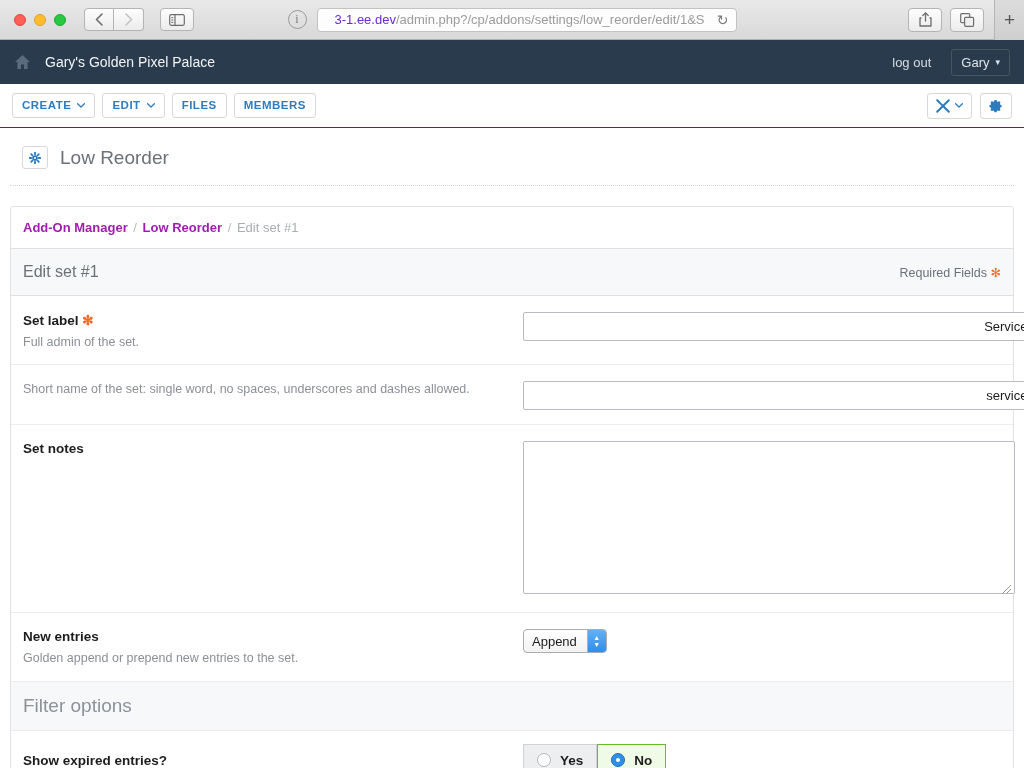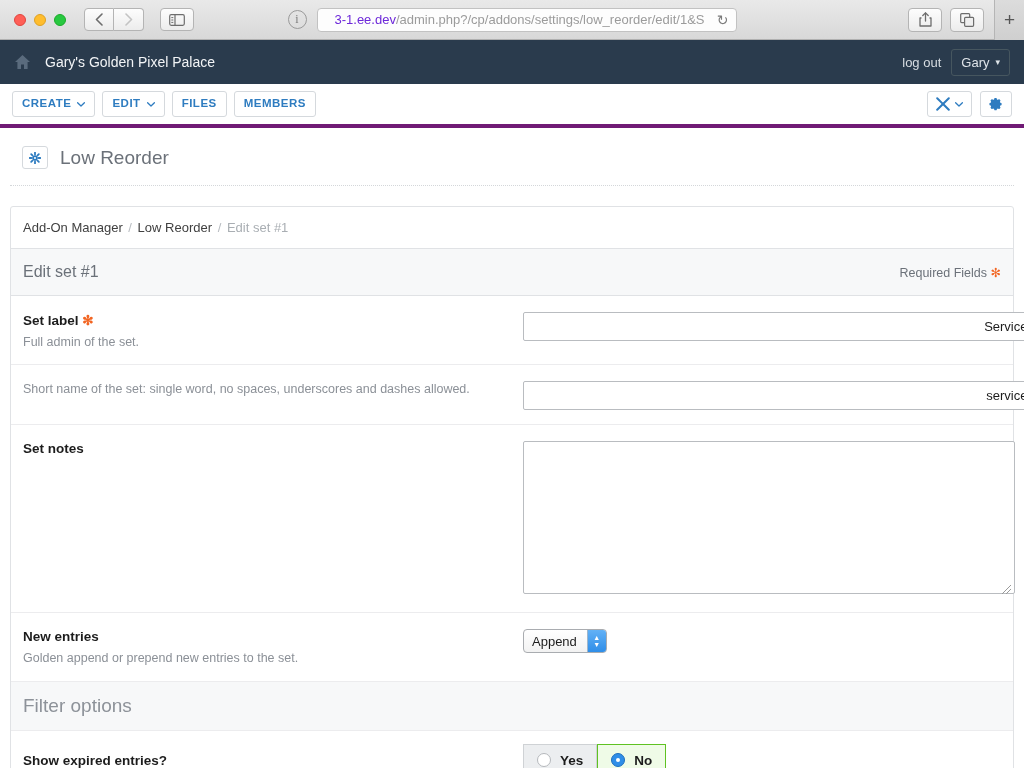--- a/index.html
+++ b/index.html
@@ -103,7 +103,7 @@
   }
   .home-icon { color: #5a6b7d; font-size: 16px; margin-right: 14px; display: flex; align-items: center; }
   .site-name { font-size: 14px; color: #f2f4f6; }
-  .header-right { margin-left: auto; display: flex; align-items: center; gap: 10px; }
+  .header-right { margin-left: auto; display: flex; align-items: center; gap: 20px; }
   .logout { font-size: 13px; color: #d8dde2; }
   .user-pill {
     font-size: 13px; color: #dfe4e9;

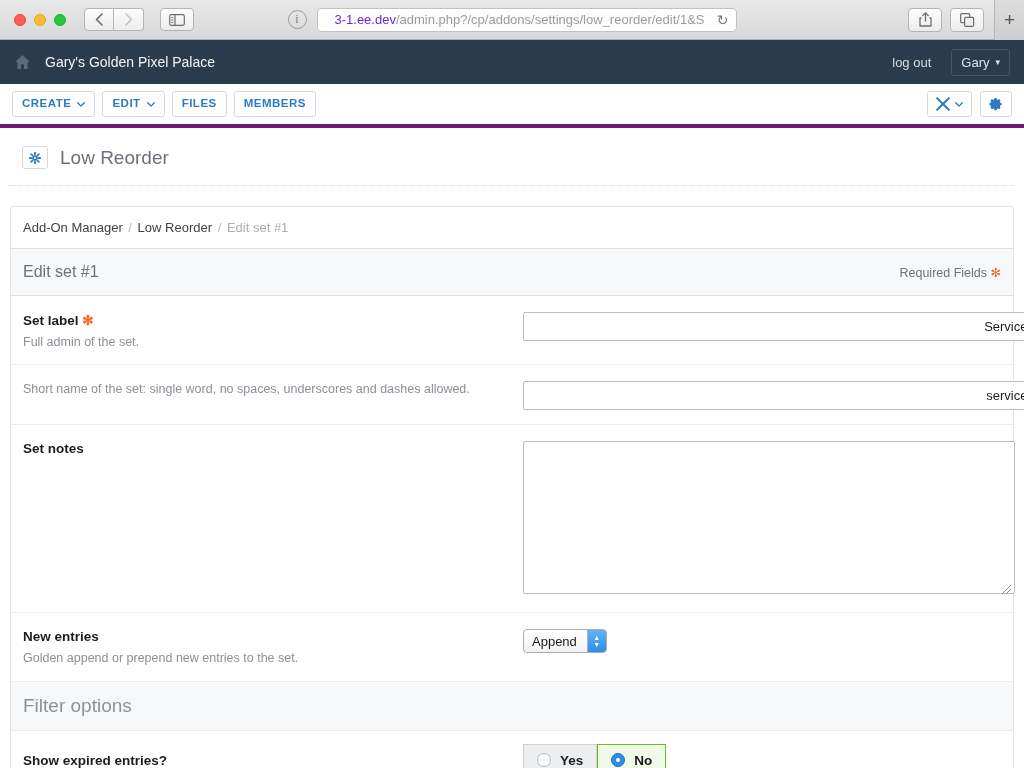--- a/index.html
+++ b/index.html
@@ -118,7 +118,7 @@
   .ee-toolbar {
     height: 44px;
     background: #ffffff;
-    border-bottom: 4px solid #701a75;
+    border-bottom: 1px solid #701a75;
     display: flex; align-items: center;
     padding: 0 12px;
     justify-content: flex-end;

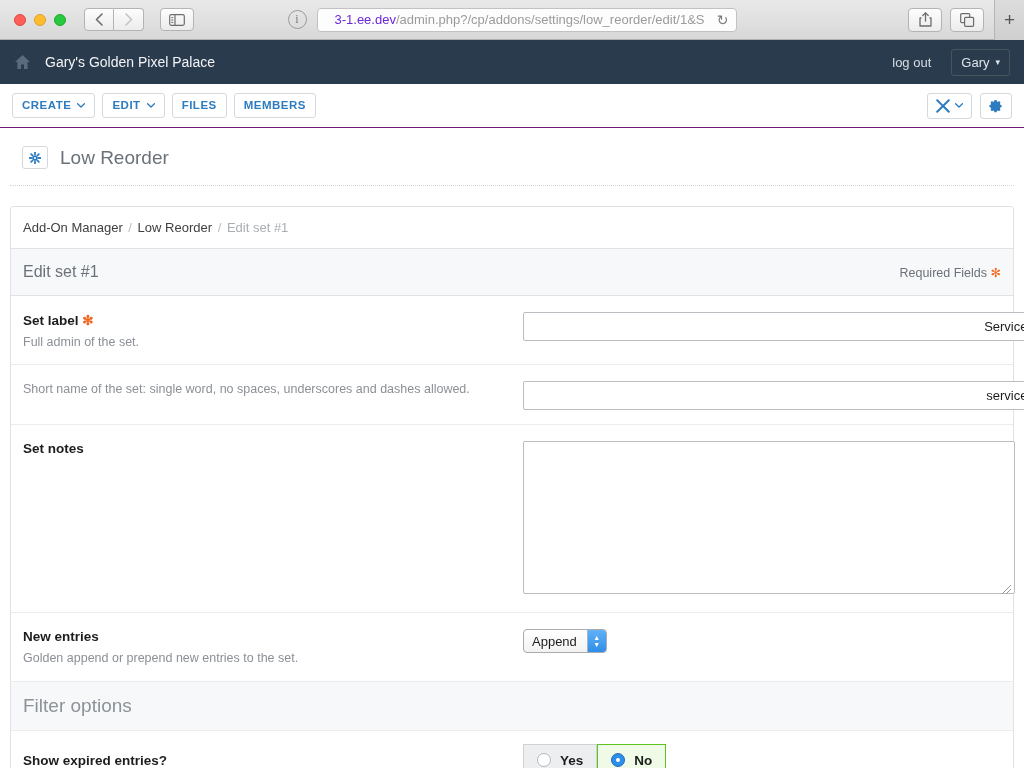--- a/index.html
+++ b/index.html
@@ -174,7 +174,7 @@
     color: #a9aeb3;
     border-bottom: 1px solid #e0e2e5;
   }
-  .breadcrumb a { color: #404040; text-decoration: none; }
+  .breadcrumb a { color: #a21caf; text-decoration: none; font-weight: bold; }
   .breadcrumb .sep { color: #b8bcc1; margin: 0 2px; }
 
   .panel-head {

